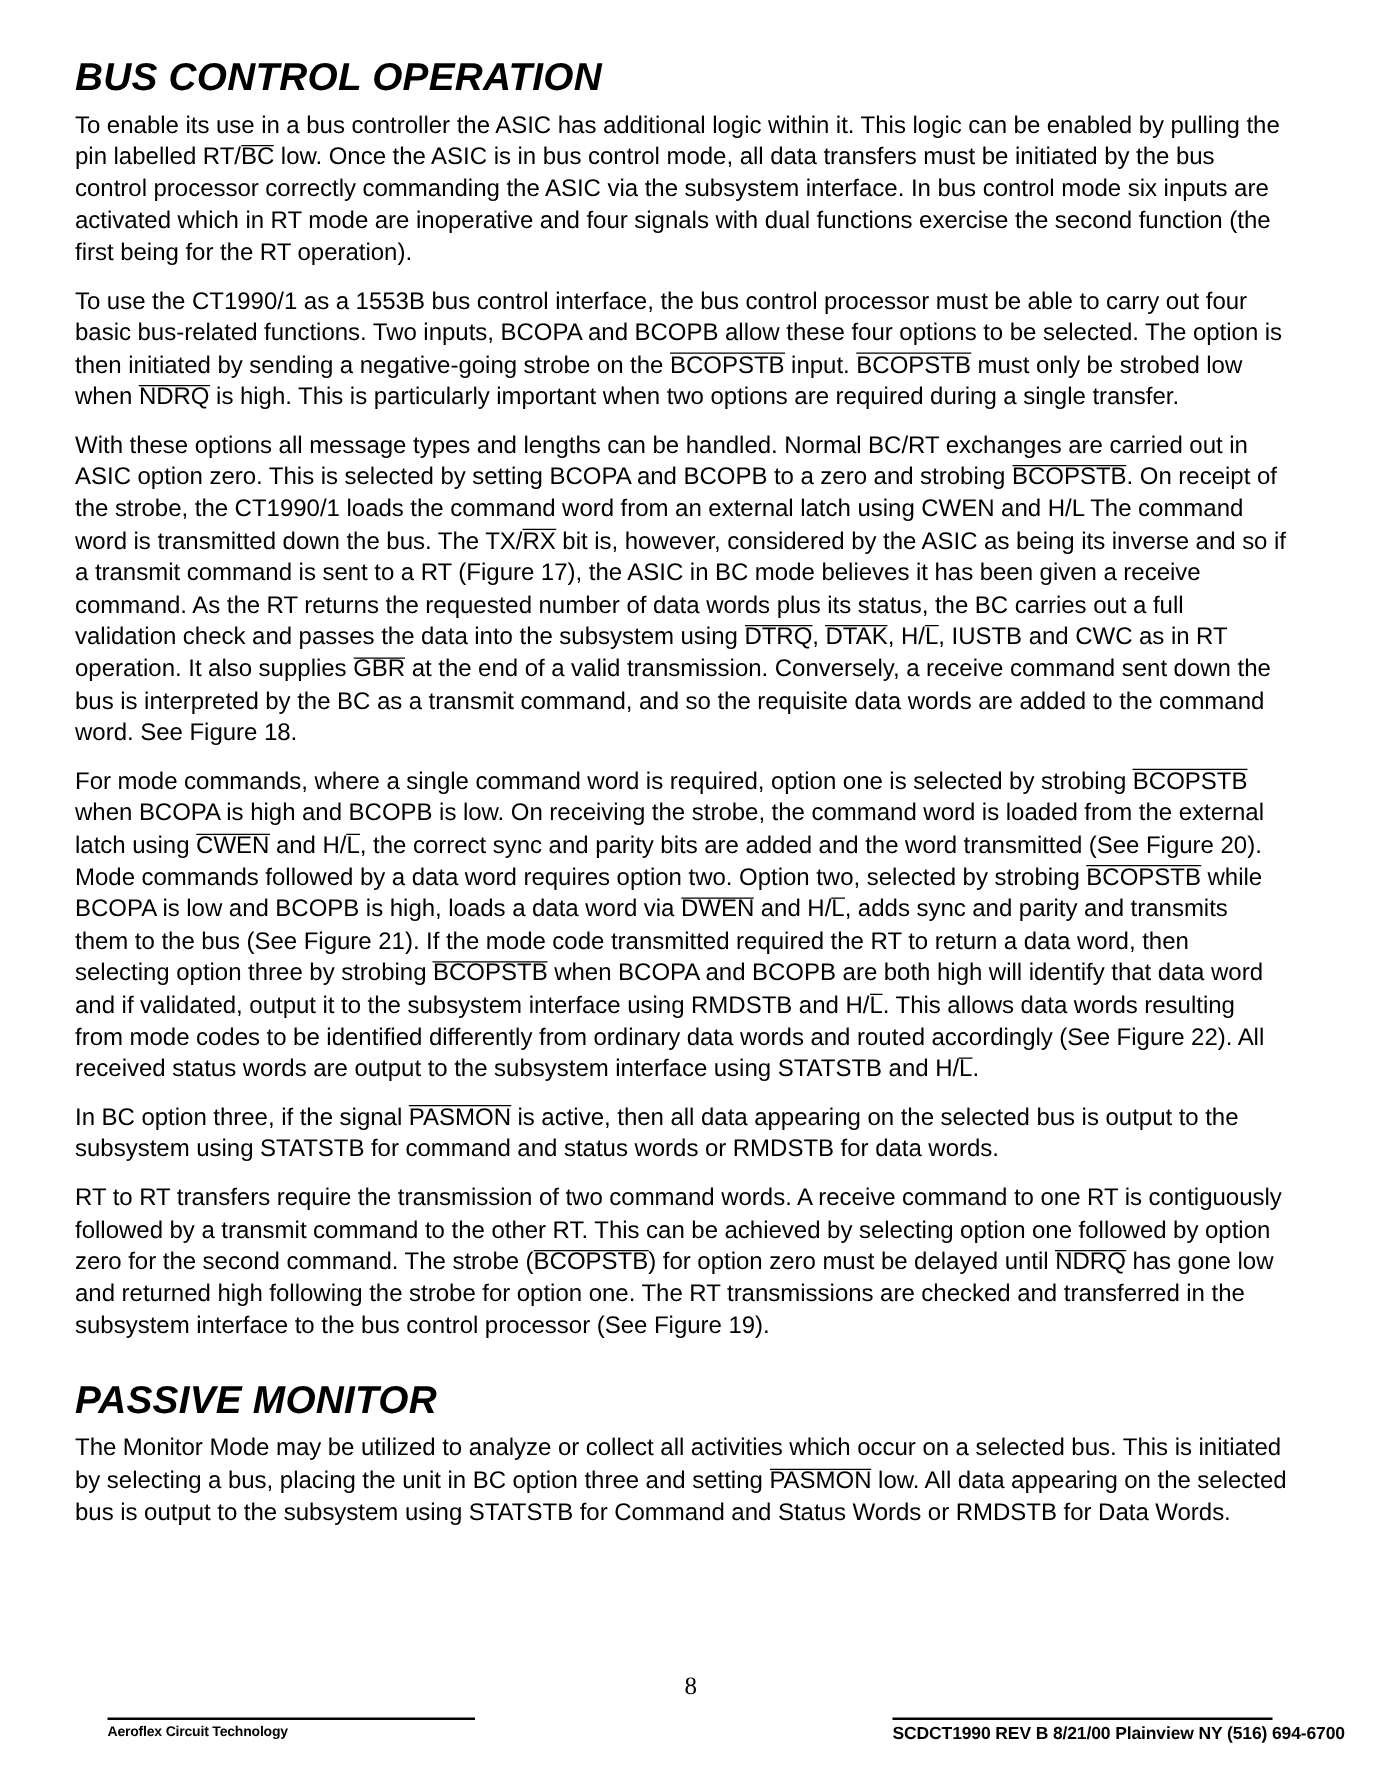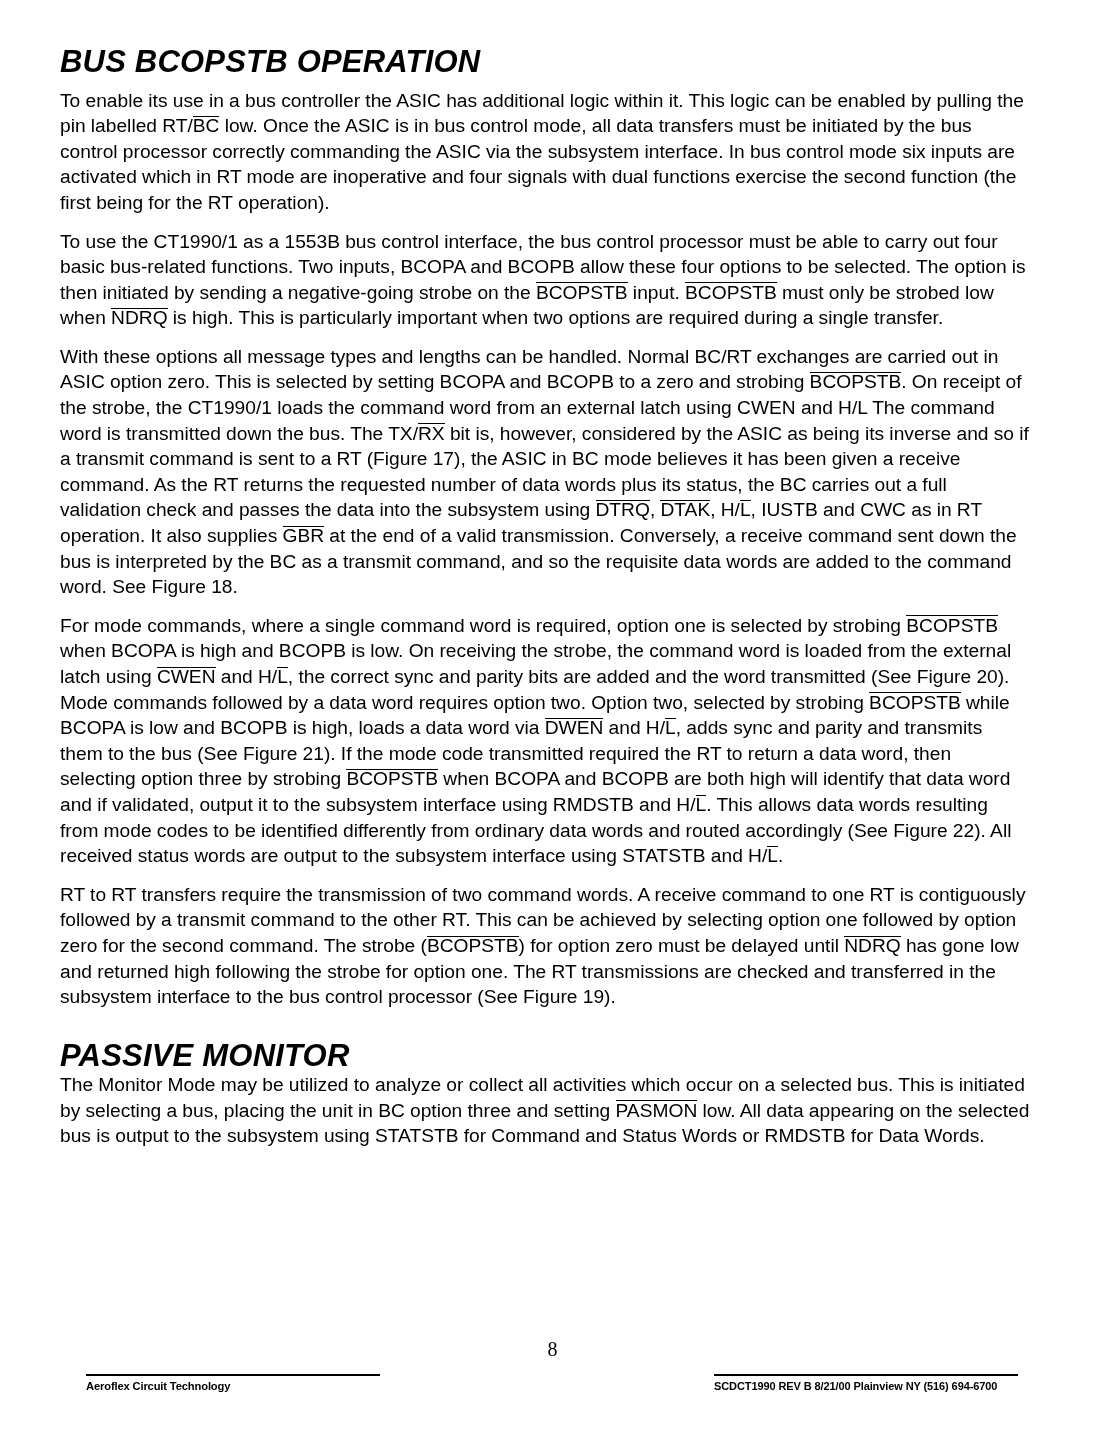--- a/index.html
+++ b/index.html
@@ -123,7 +123,7 @@
 
   <div class="content">
 
-    <h1 class="section-title">BUS BCOPSTB OPERATION</h1>
+    <h1 class="section-title">BUS CONTROL OPERATION</h1>
 
     <div id="sec0-paras">
         <p class="body-text">To enable its use in a bus controller the ASIC has additional logic within it. This logic can be enabled by pulling the pin labelled RT/<span class="ol">BC</span> low. Once the ASIC is in bus control mode, all data transfers must be initiated by the bus control processor correctly commanding the ASIC via the subsystem interface. In bus control mode six inputs are activated which in RT mode are inoperative and four signals with dual functions exercise the second function (the first being for the RT operation).</p>

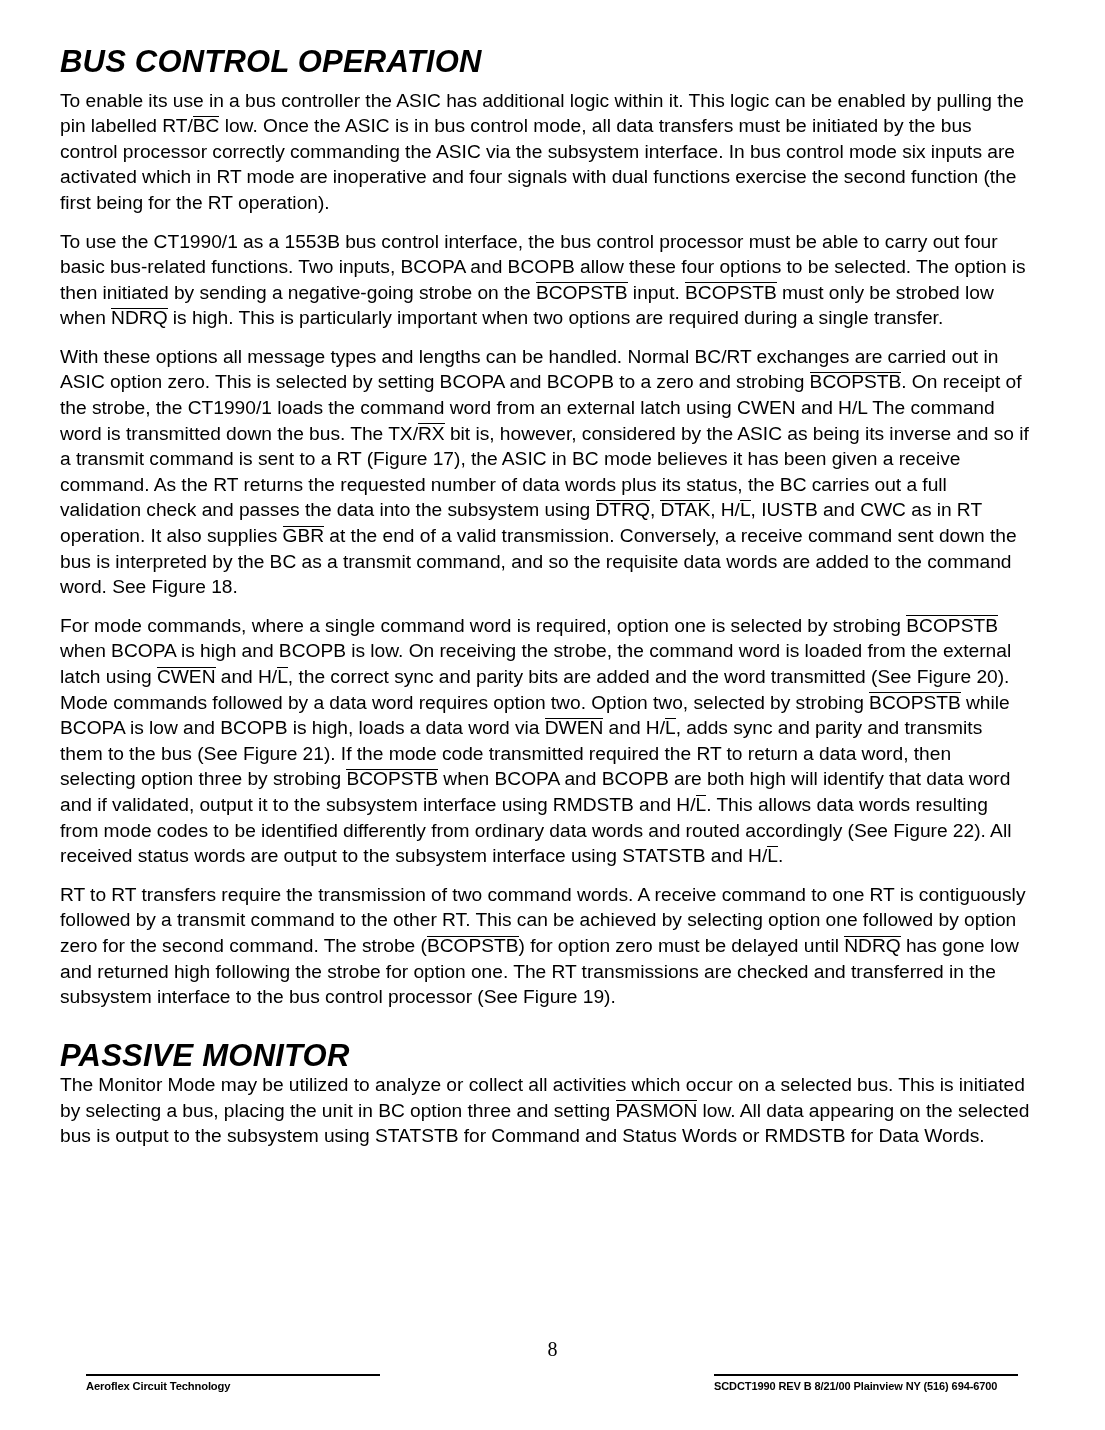--- a/index.html
+++ b/index.html
@@ -130,6 +130,7 @@
         <p class="body-text">To use the CT1990/1 as a 1553B bus control interface, the bus control processor must be able to carry out four basic bus-related functions. Two inputs, BCOPA and BCOPB allow these four options to be selected. The option is then initiated by sending a negative-going strobe on the <span class="ol">BCOPSTB</span> input. <span class="ol">BCOPSTB</span> must only be strobed low when <span class="ol">NDRQ</span> is high. This is particularly important when two options are required during a single transfer.</p>
         <p class="body-text">With these options all message types and lengths can be handled. Normal BC/RT exchanges are carried out in ASIC option zero. This is selected by setting BCOPA and BCOPB to a zero and strobing <span class="ol">BCOPSTB</span>. On receipt of the strobe, the CT1990/1 loads the command word from an external latch using CWEN and H/L The command word is transmitted down the bus. The TX/<span class="ol">RX</span> bit is, however, considered by the ASIC as being its inverse and so if a transmit command is sent to a RT (Figure 17), the ASIC in BC mode believes it has been given a receive command. As the RT returns the requested number of data words plus its status, the BC carries out a full validation check and passes the data into the subsystem using <span class="ol">DTRQ</span>, <span class="ol">DTAK</span>, H/<span class="ol">L</span>, IUSTB and CWC as in RT operation. It also supplies <span class="ol">GBR</span> at the end of a valid transmission. Conversely, a receive command sent down the bus is interpreted by the BC as a transmit command, and so the requisite data words are added to the command word.  See Figure 18.</p>
         <p class="body-text">For mode commands, where a single command word is required, option one is selected by strobing <span class="ol">BCOPSTB</span> when BCOPA is high and BCOPB is low. On receiving the strobe, the command word is loaded from the external latch using <span class="ol">CWEN</span> and H/<span class="ol">L</span>, the correct sync and parity bits are added and the word transmitted (See Figure 20). Mode commands followed by a data word requires option two. Option two, selected by strobing <span class="ol">BCOPSTB</span> while BCOPA is low and BCOPB is high, loads a data word via <span class="ol">DWEN</span> and H/<span class="ol">L</span>, adds sync and parity and transmits them to the bus (See Figure 21). If the mode code transmitted required the RT to return a data word, then selecting option three by strobing <span class="ol">BCOPSTB</span> when BCOPA and BCOPB are both high will identify that data word and if validated, output it to the subsystem interface using RMDSTB and H/<span class="ol">L</span>. This allows data words resulting from mode codes to be identified differently from ordinary data words and routed accordingly (See Figure 22). All received status words are output to the subsystem interface using STATSTB and H/<span class="ol">L</span>.</p>
+        <p class="body-text">In BC option three, if the signal <span class="ol">PASMON</span> is active, then all data appearing on the selected bus is output to the subsystem using STATSTB for command and status words or RMDSTB for data words.</p>
         <p class="body-text">RT to RT transfers require the transmission of two command words. A receive command to one RT is contiguously followed by a transmit command to the other RT. This can be achieved by selecting option one followed by option zero for the second command. The strobe (<span class="ol">BCOPSTB</span>) for option zero must be delayed until <span class="ol">NDRQ</span> has gone low and returned high following the strobe for option one. The RT transmissions are checked and transferred in the subsystem interface to the bus control processor (See Figure 19).</p>
       </div>
 

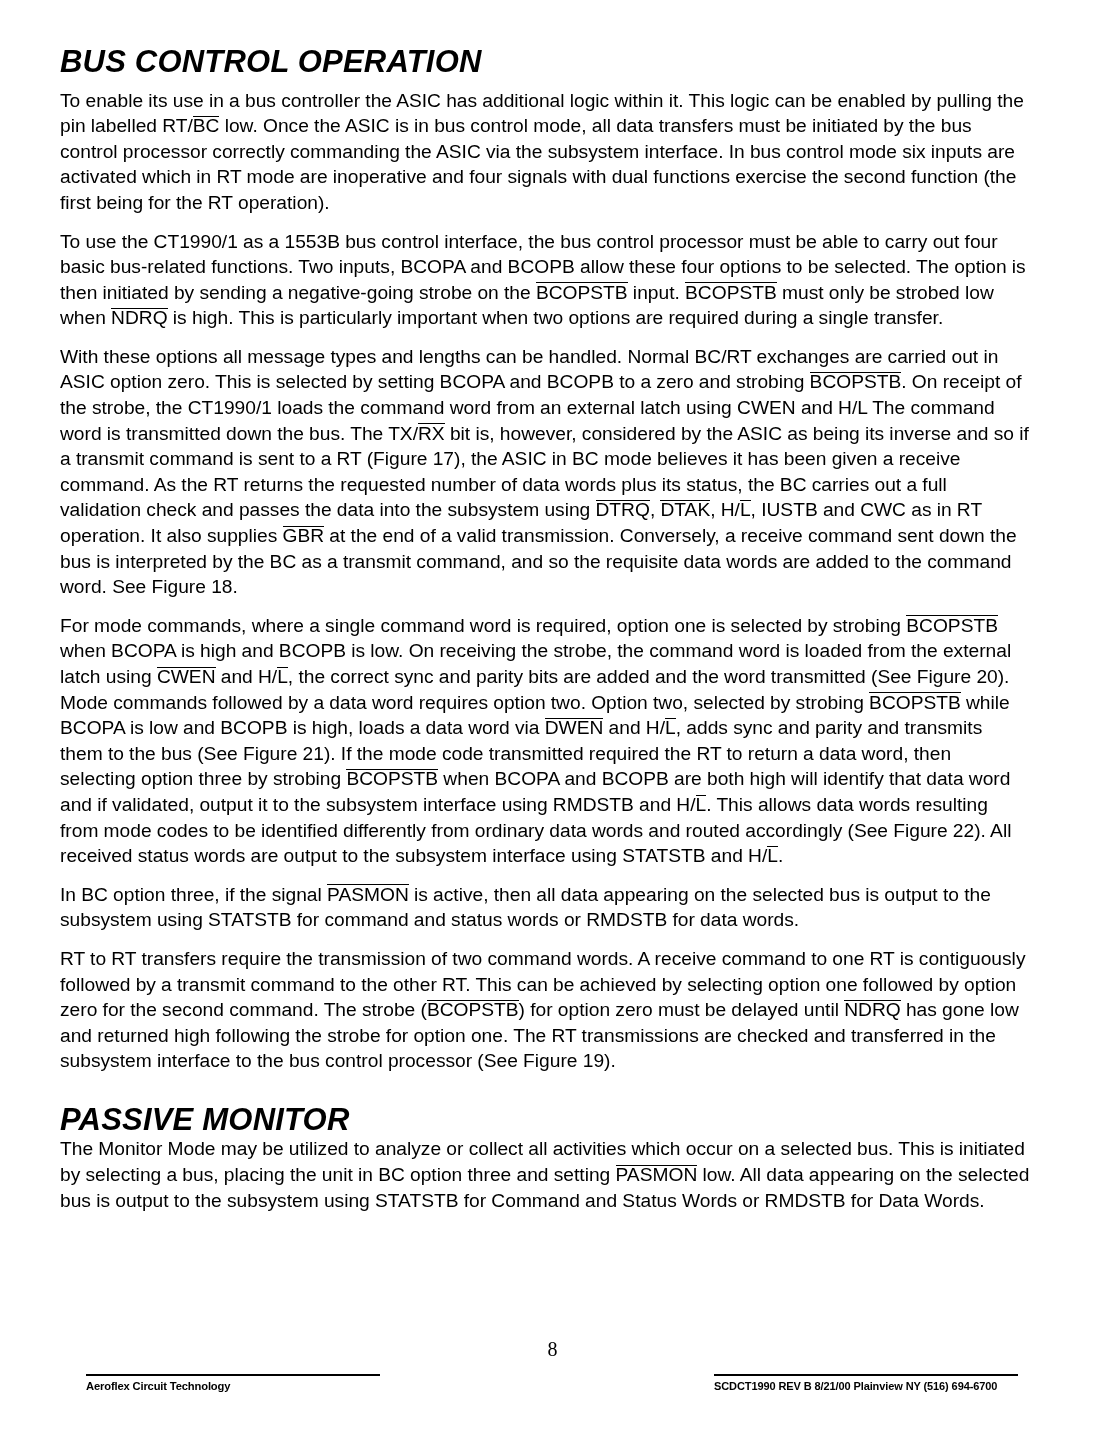--- a/index.html
+++ b/index.html
@@ -40,7 +40,7 @@
   }
   h1.section-title.second {
     margin-top: 30px;
-    margin-bottom: 0;
+    margin-bottom: 10px;
   }
   p.body-text {
     font-family: "Liberation Sans", sans-serif;

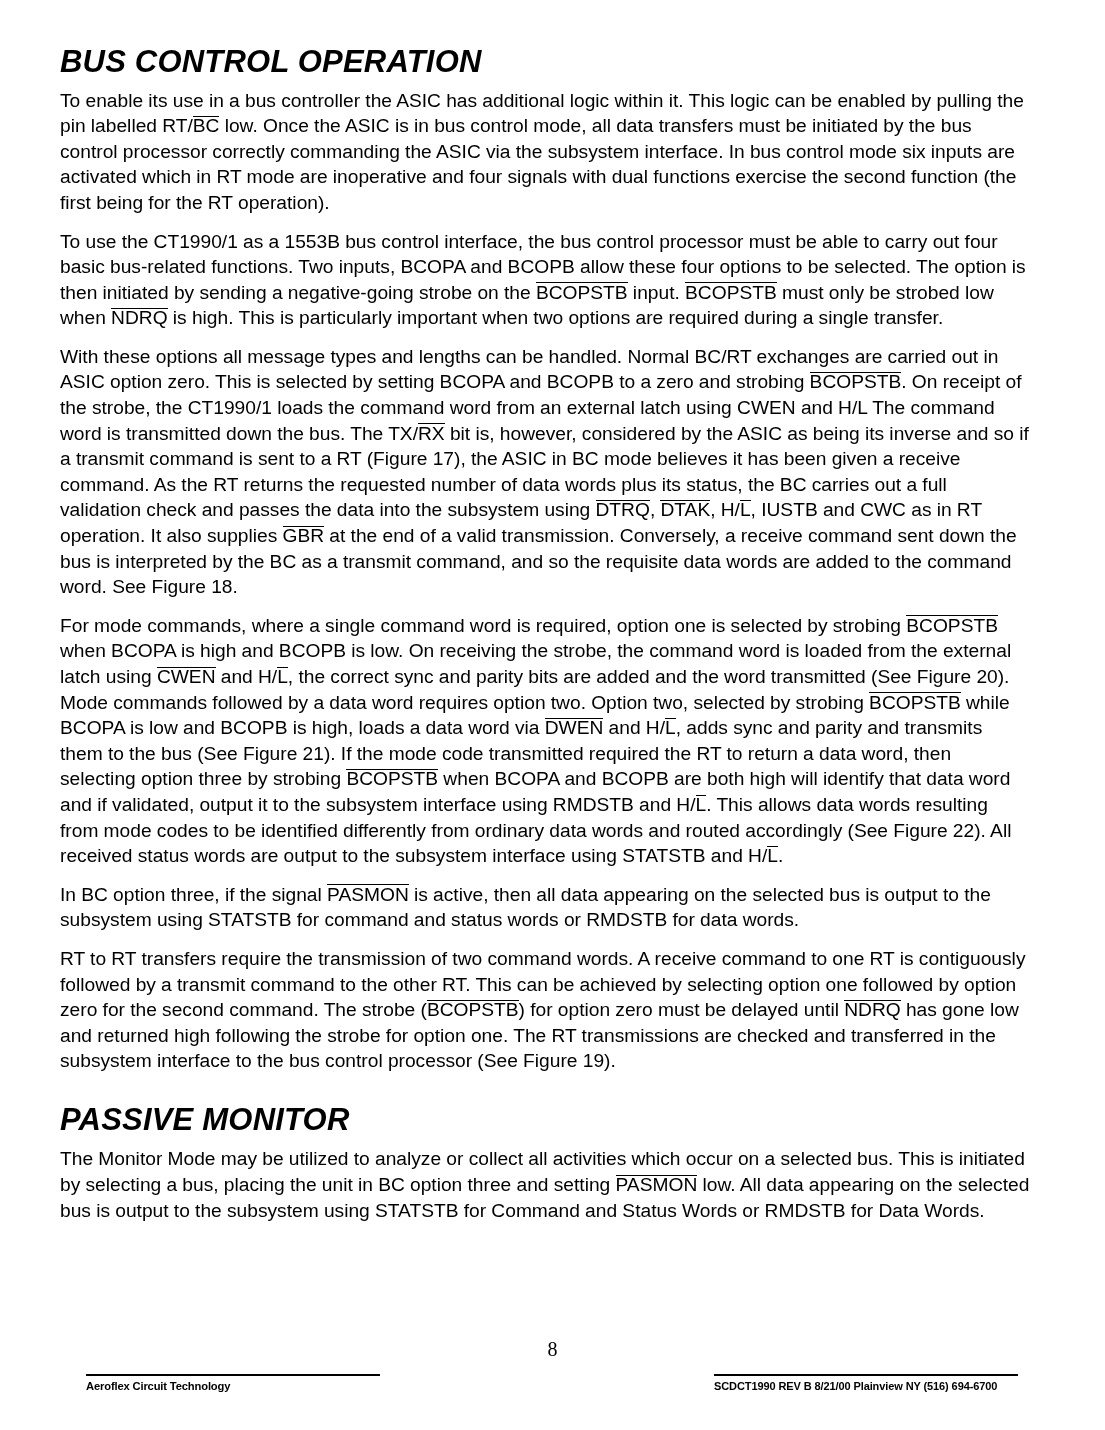--- a/index.html
+++ b/index.html
@@ -102,7 +102,7 @@
     white-space: nowrap;
   }
   .footer-right .footer-text {
-    font-size: 11px;
+    font-size: 14px;
     letter-spacing: -0.1px;
   }
   .page-number {

